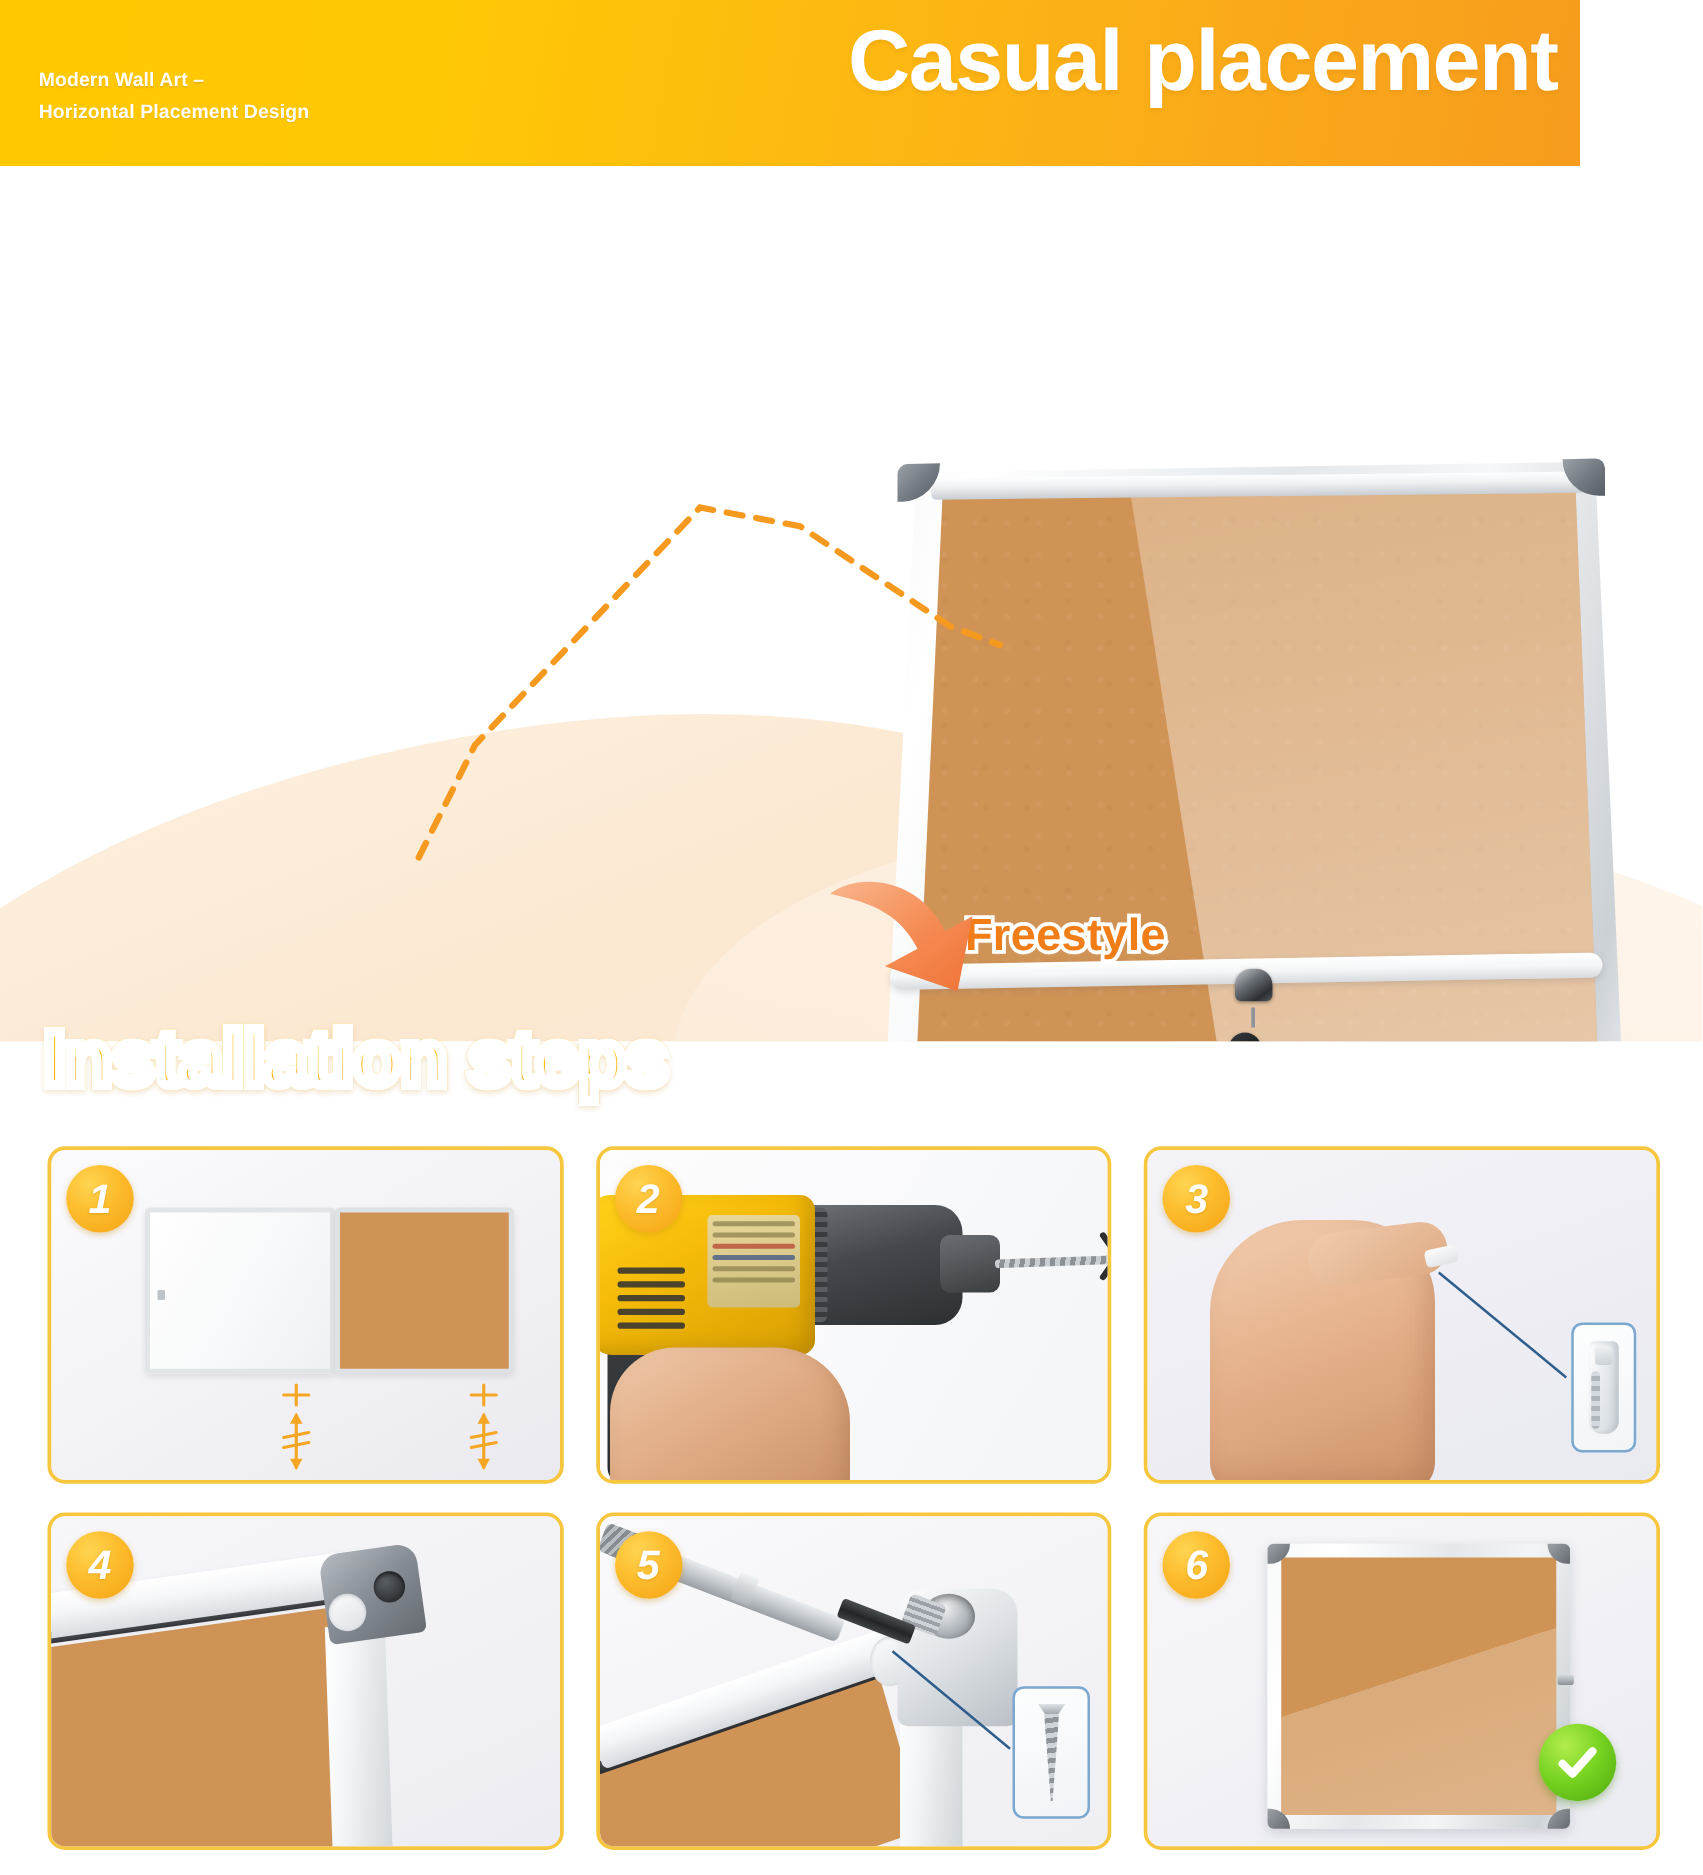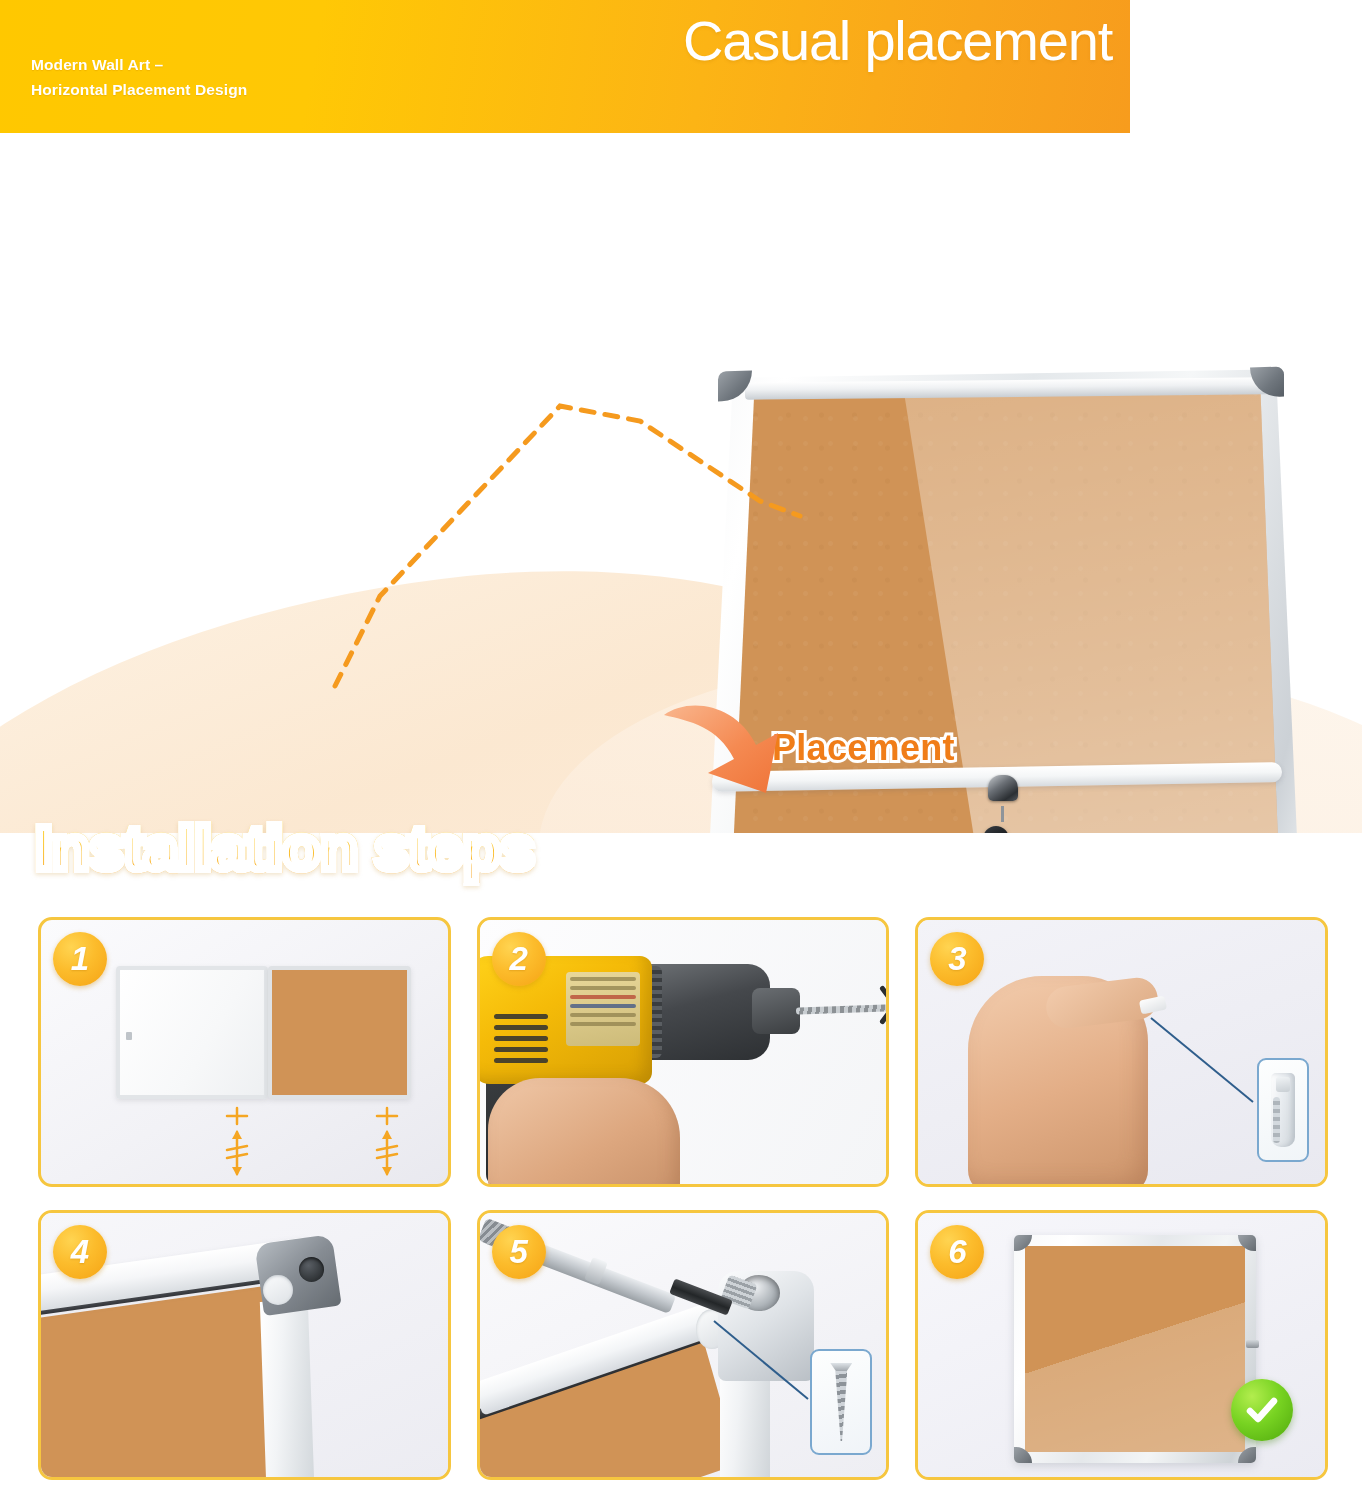--- a/index.html
+++ b/index.html
@@ -13,7 +13,7 @@
 
   
   .header {
-    position:absolute; left:0; top:0; width:1130px; height:133px;
+    position:absolute; left:0; top:0; width:1264px; height:133px;
     background:linear-gradient(100deg,#ffc800 0%,#ffc805 28%,#fcb415 62%,#f9a51b 85%,#f79c1d 100%);
     overflow:hidden;
     padding-left:28px;

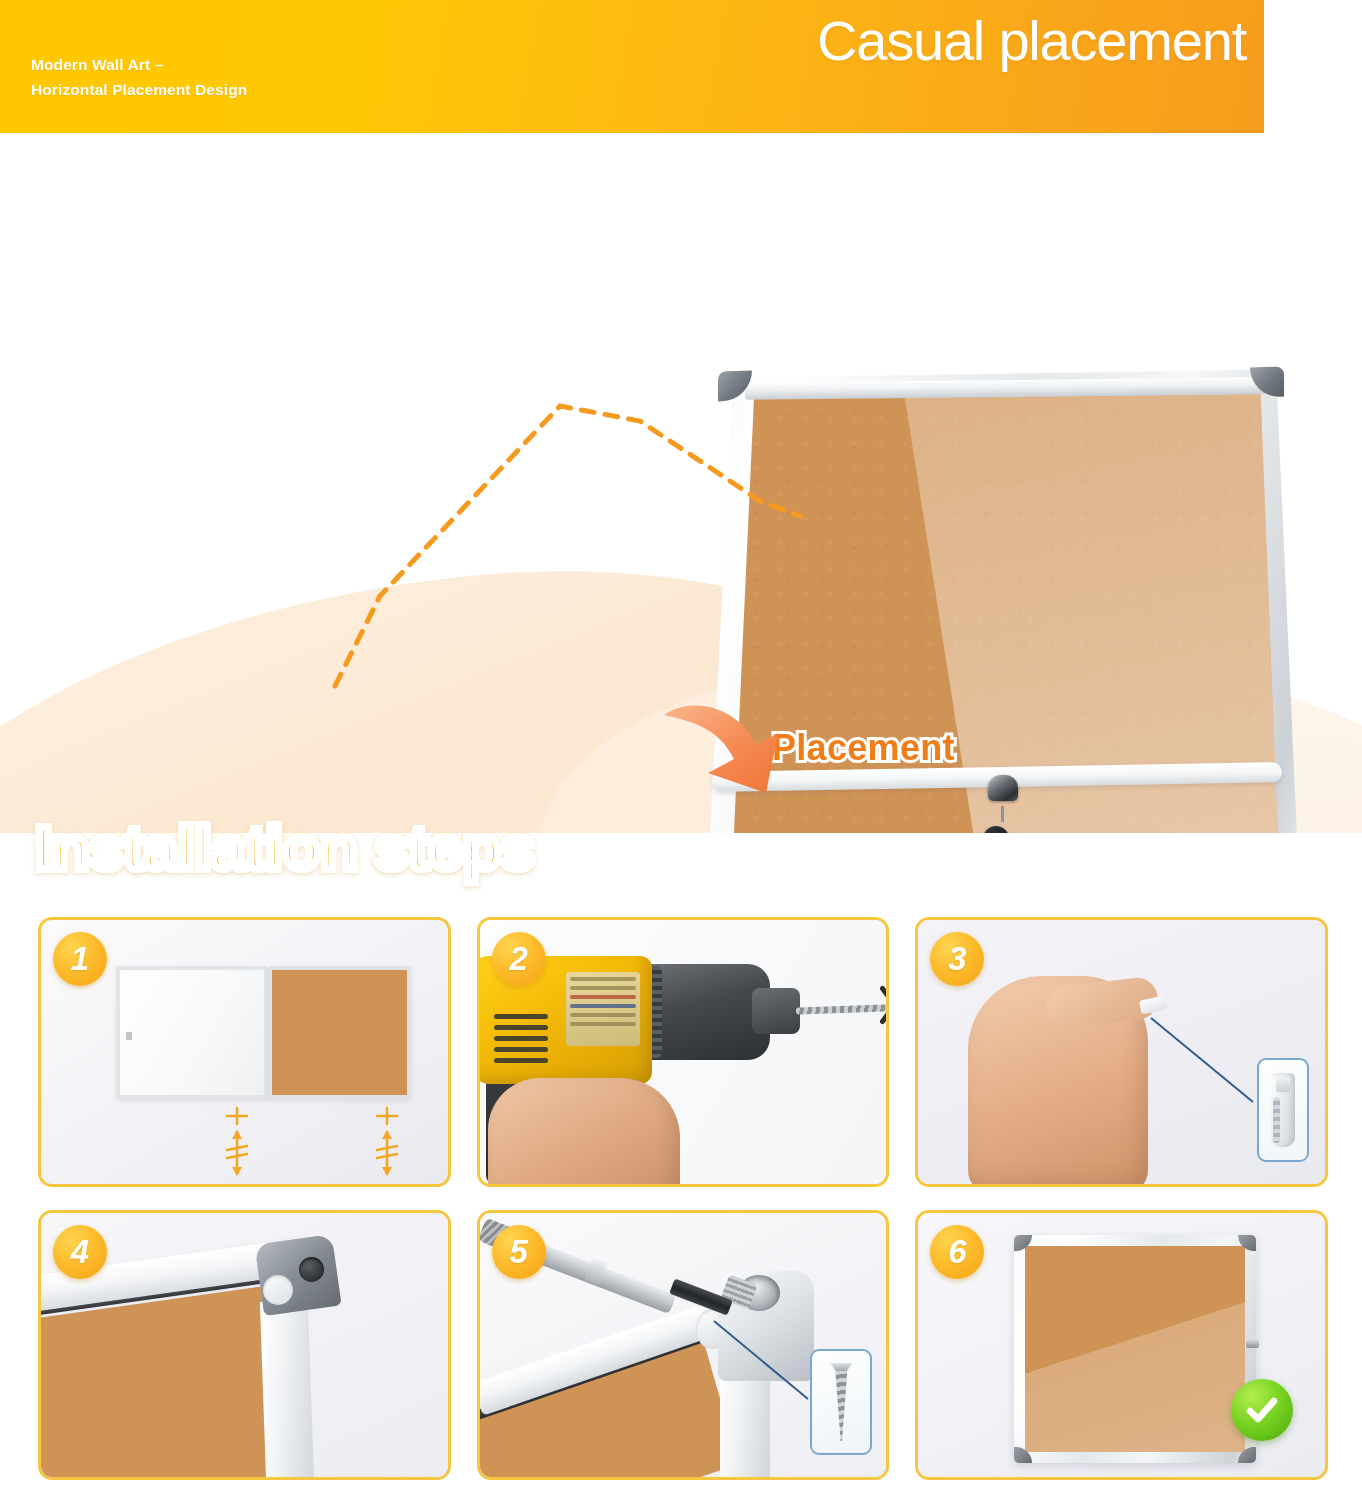--- a/index.html
+++ b/index.html
@@ -26,7 +26,7 @@
   }
   .header-title {
     position:absolute; right:18px; top:5px;
-    color:#ffffff; font-size:56px; font-weight:normal;
+    color:#ffffff; font-size:69px; font-weight:bold;
     letter-spacing:-1.2px; line-height:1.28;
     white-space:nowrap;
     text-shadow:0 2px 3px rgba(190,120,0,.18);

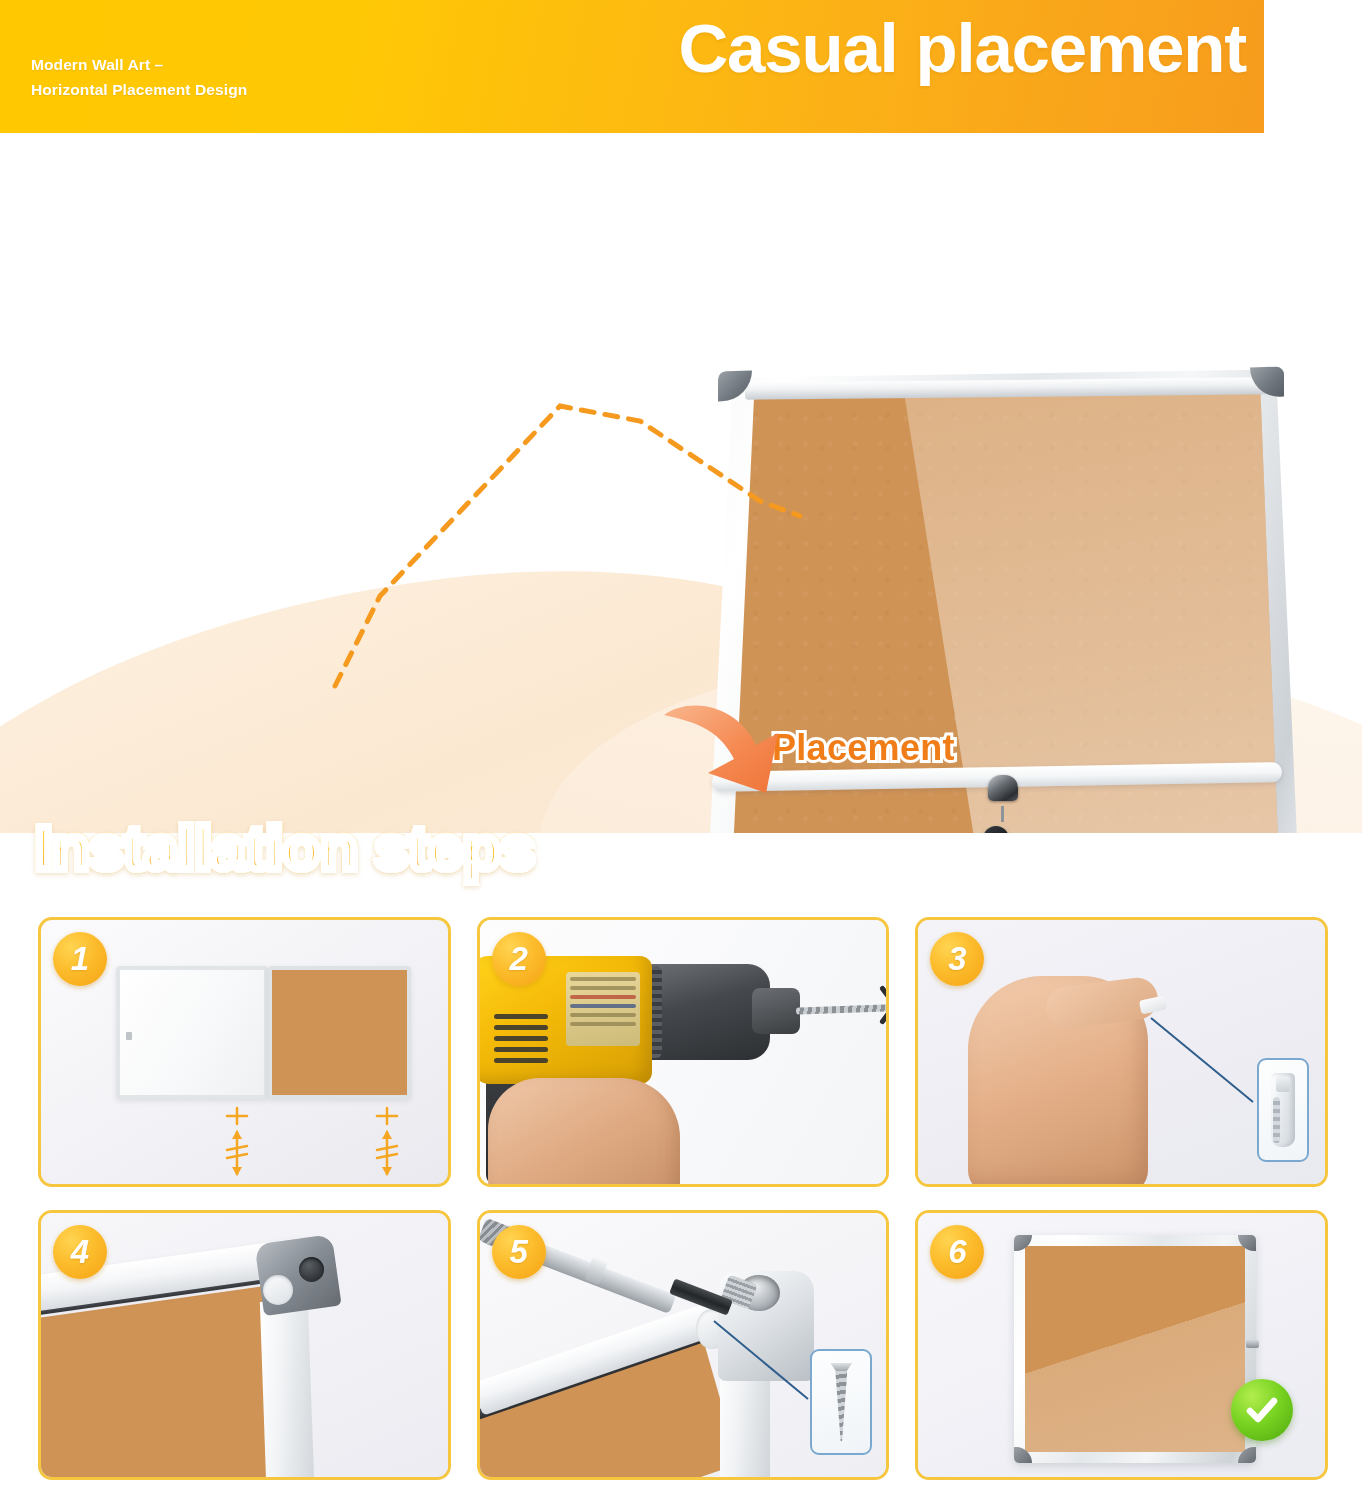--- a/index.html
+++ b/index.html
@@ -525,7 +525,7 @@
     <div class="lock-pin"></div>
     <div class="key"></div>
 
-    <div class="board-label label-h">Placement</div>
+    <div class="board-label label-h">Freestyle</div>
   </div>
 
   <svg class="dashes" viewBox="0 0 1362 700">

